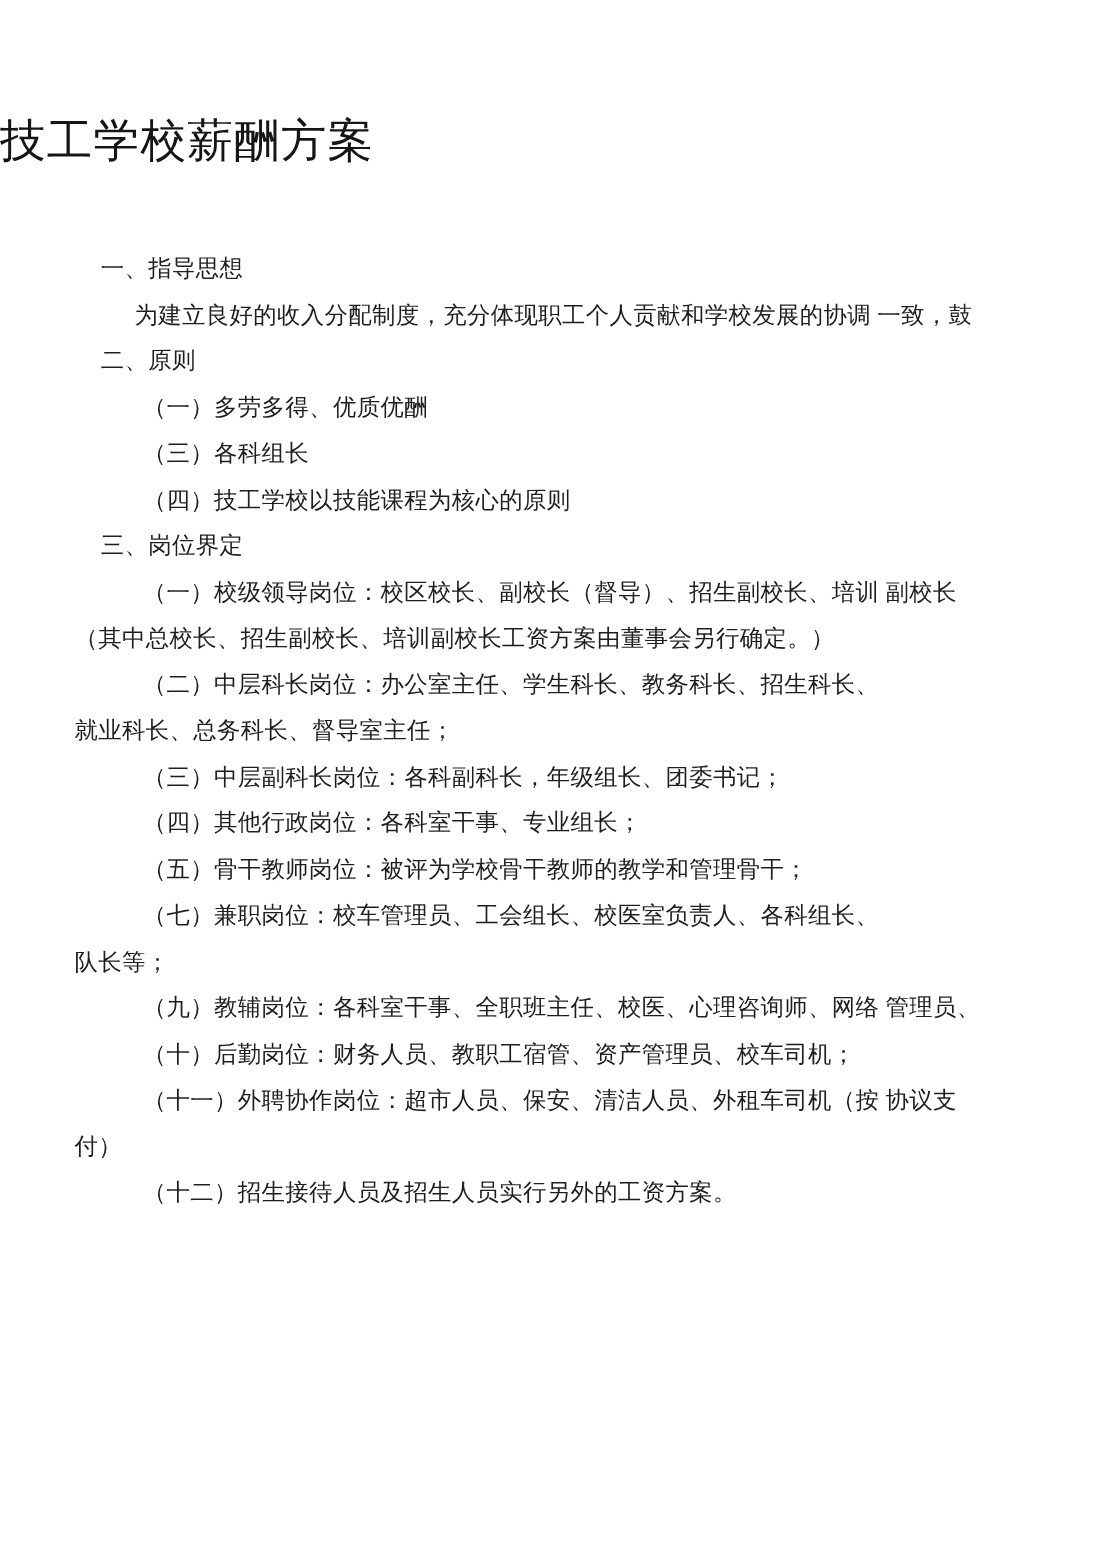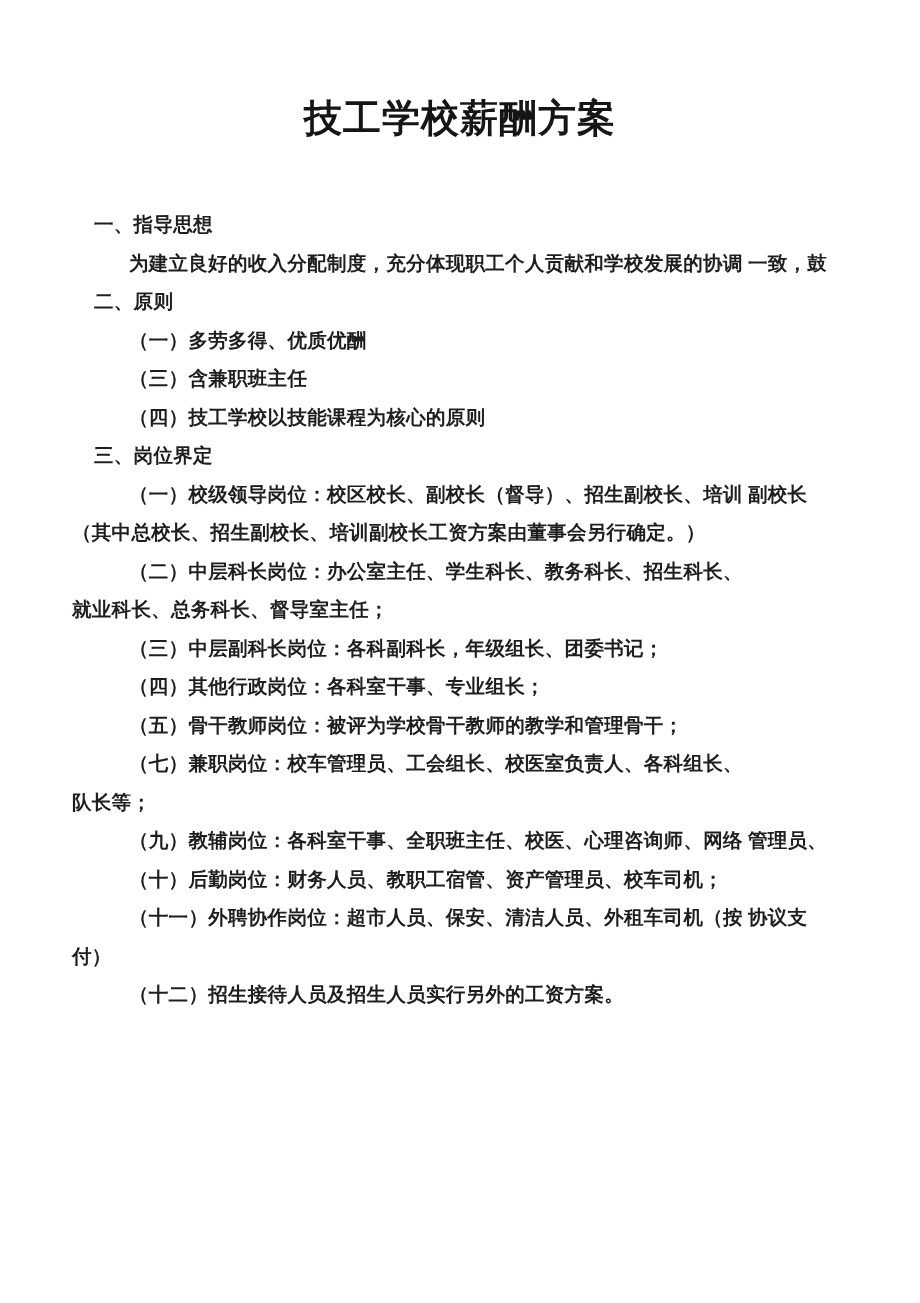--- a/index.html
+++ b/index.html
@@ -25,9 +25,8 @@
     top: 92px;
     left: 0;
     width: 100%;
-    text-align: center;
     font-size: 38px;
-    font-weight: 700;
+    font-weight: 400;
     letter-spacing: 1px;
     line-height: 52px;
     color: #151515;

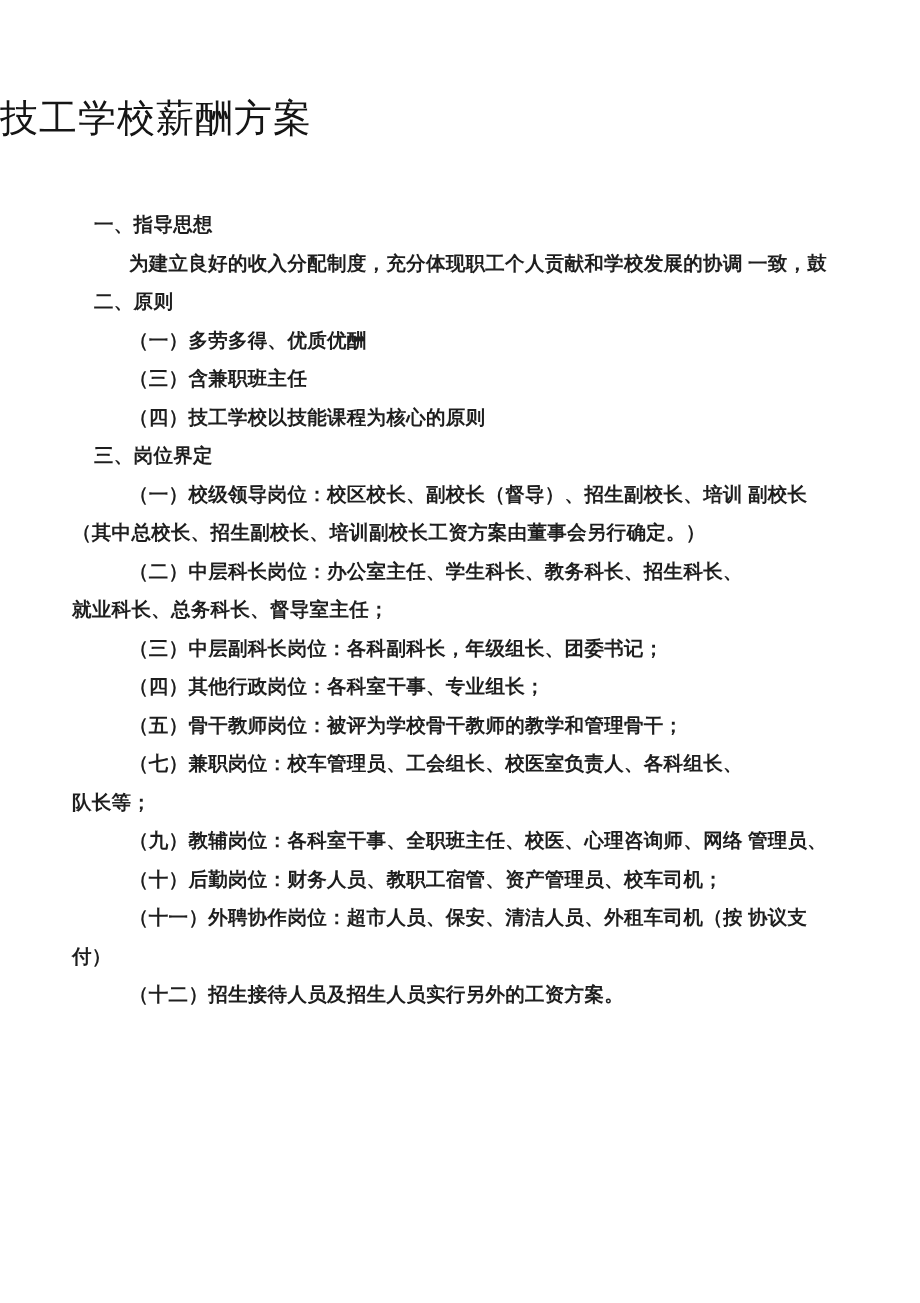--- a/index.html
+++ b/index.html
@@ -35,9 +35,8 @@
   .content {
     position: absolute;
     top: 206px;
-    left: 72px;
+    left: 62px;
     width: 762px;
-    font-weight: bold;
   }
   .line {
     height: 38.5px;

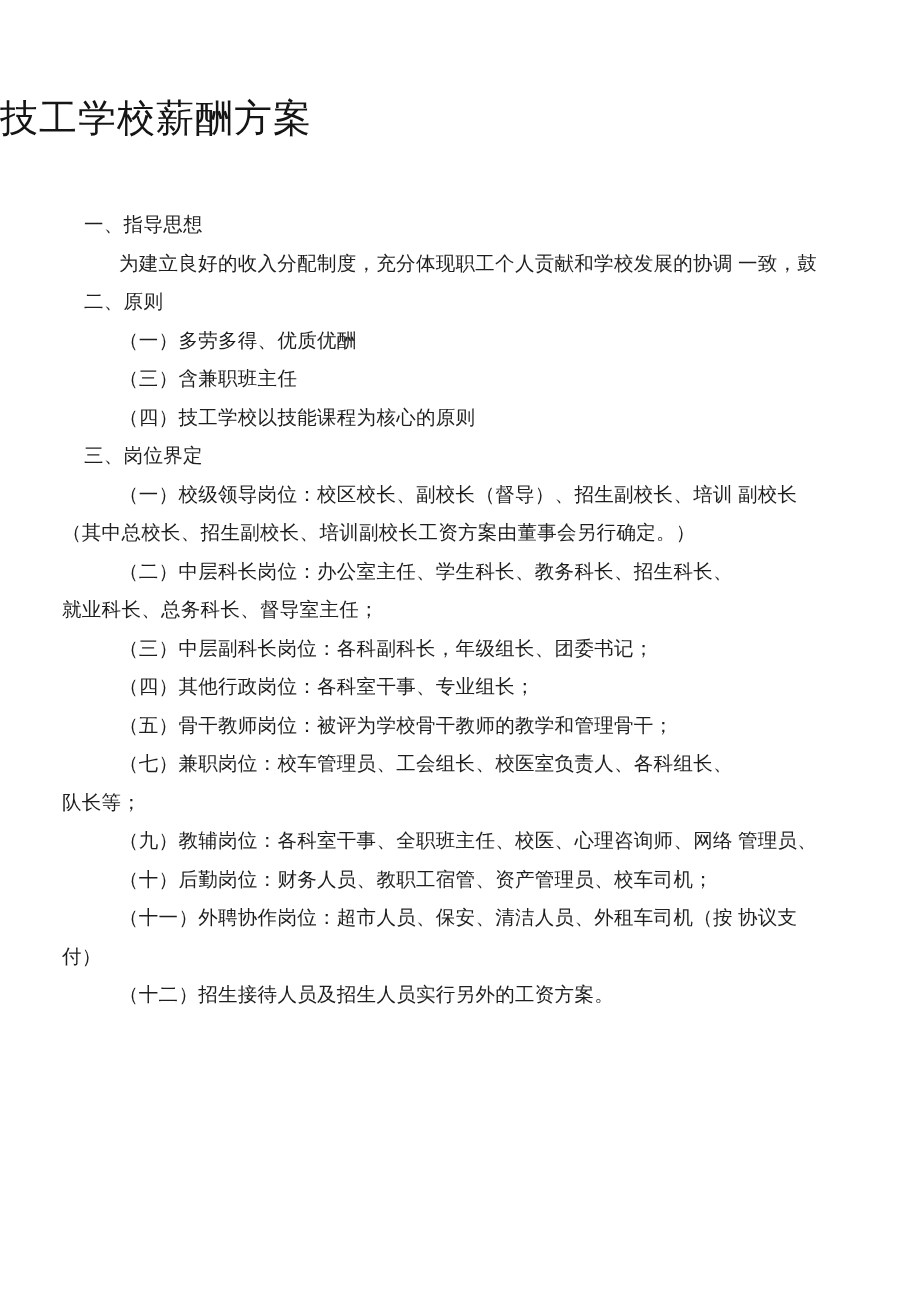--- a/index.html
+++ b/index.html
@@ -48,7 +48,7 @@
   
   .ind-h { padding-left: 22px; }   
   .ind-i { padding-left: 57px; }   
-  .ind-p { padding-left: 50px; text-align: center; }   
+  .ind-p { padding-left: 50px; }   
   .ind-0 { padding-left: 0; }      
 </style>
 </head>

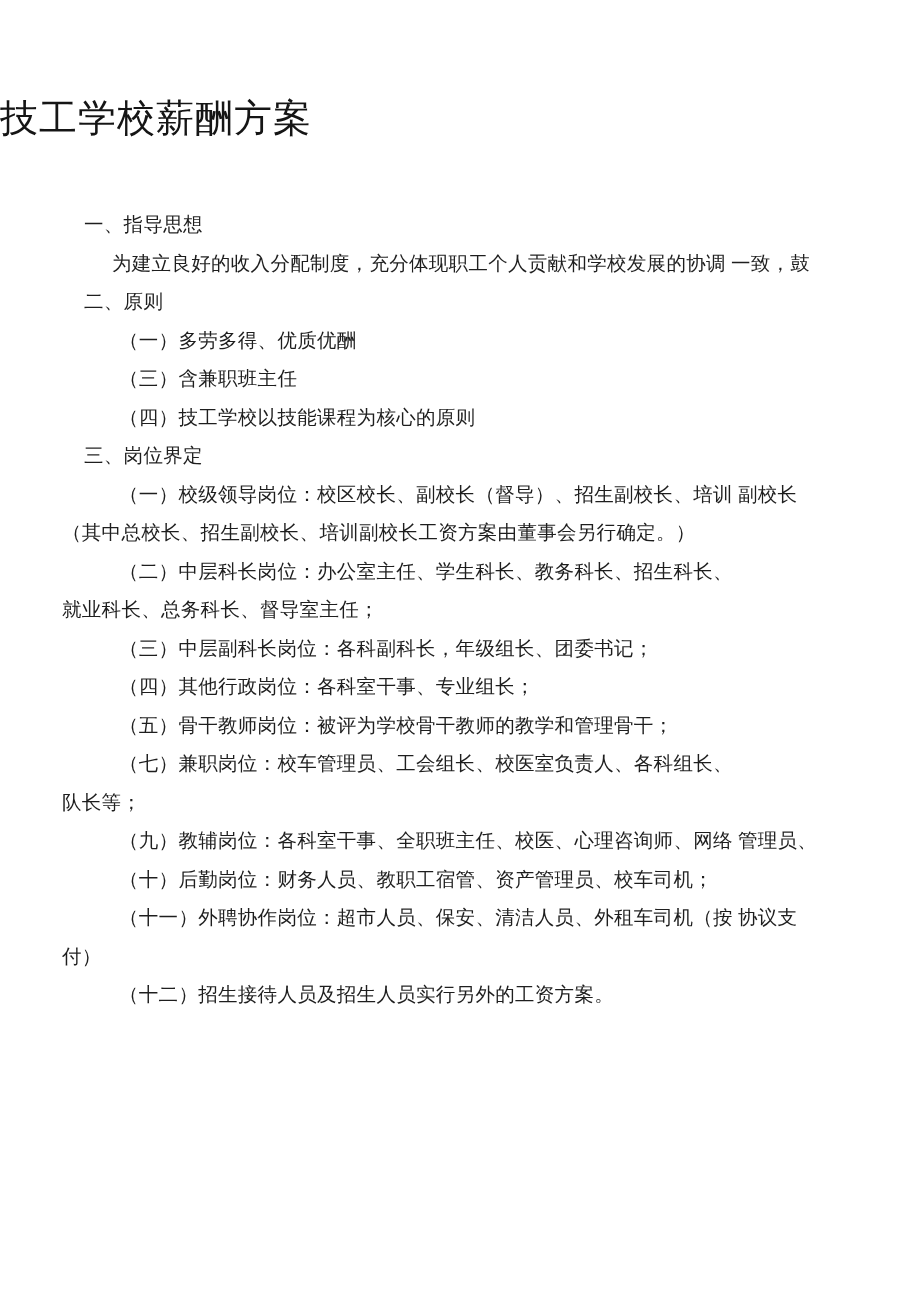--- a/index.html
+++ b/index.html
@@ -63,7 +63,7 @@
     <div class="line ind-p">为建立良好的收入分配制度，充分体现职工个人贡献和学校发展的协调 一致，鼓</div>
     <div class="line ind-h">二、原则</div>
     <div class="line ind-i">（一）多劳多得、优质优酬</div>
-    <div class="line ind-i">（三）含兼职班主任</div>
+    <div class="line ind-i">（三）各科组长</div>
     <div class="line ind-i">（四）技工学校以技能课程为核心的原则</div>
     <div class="line ind-h">三、岗位界定</div>
     <div class="line ind-i">（一）校级领导岗位：校区校长、副校长（督导）、招生副校长、培训 副校长</div>

